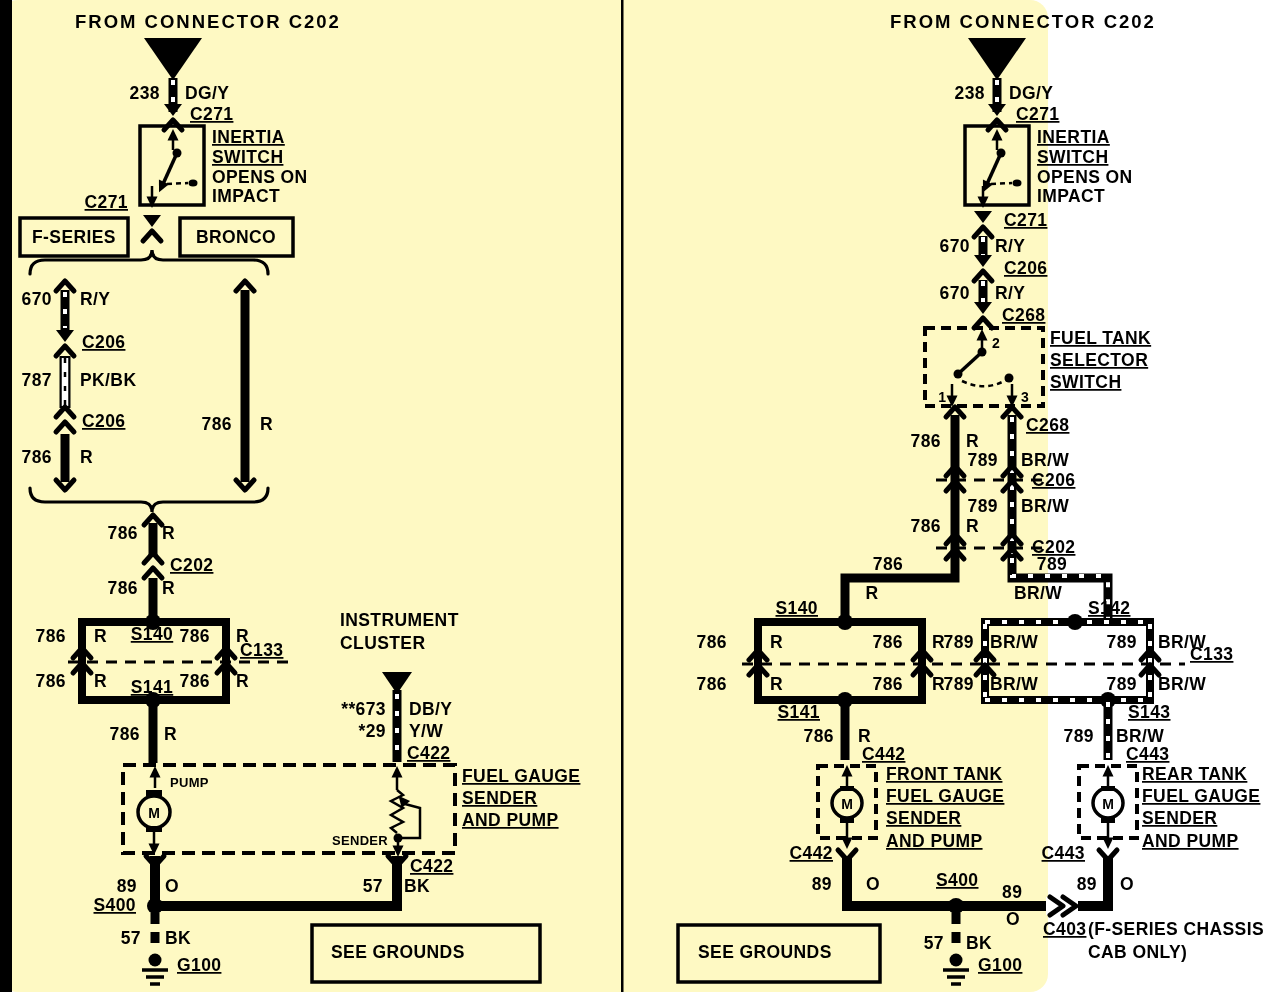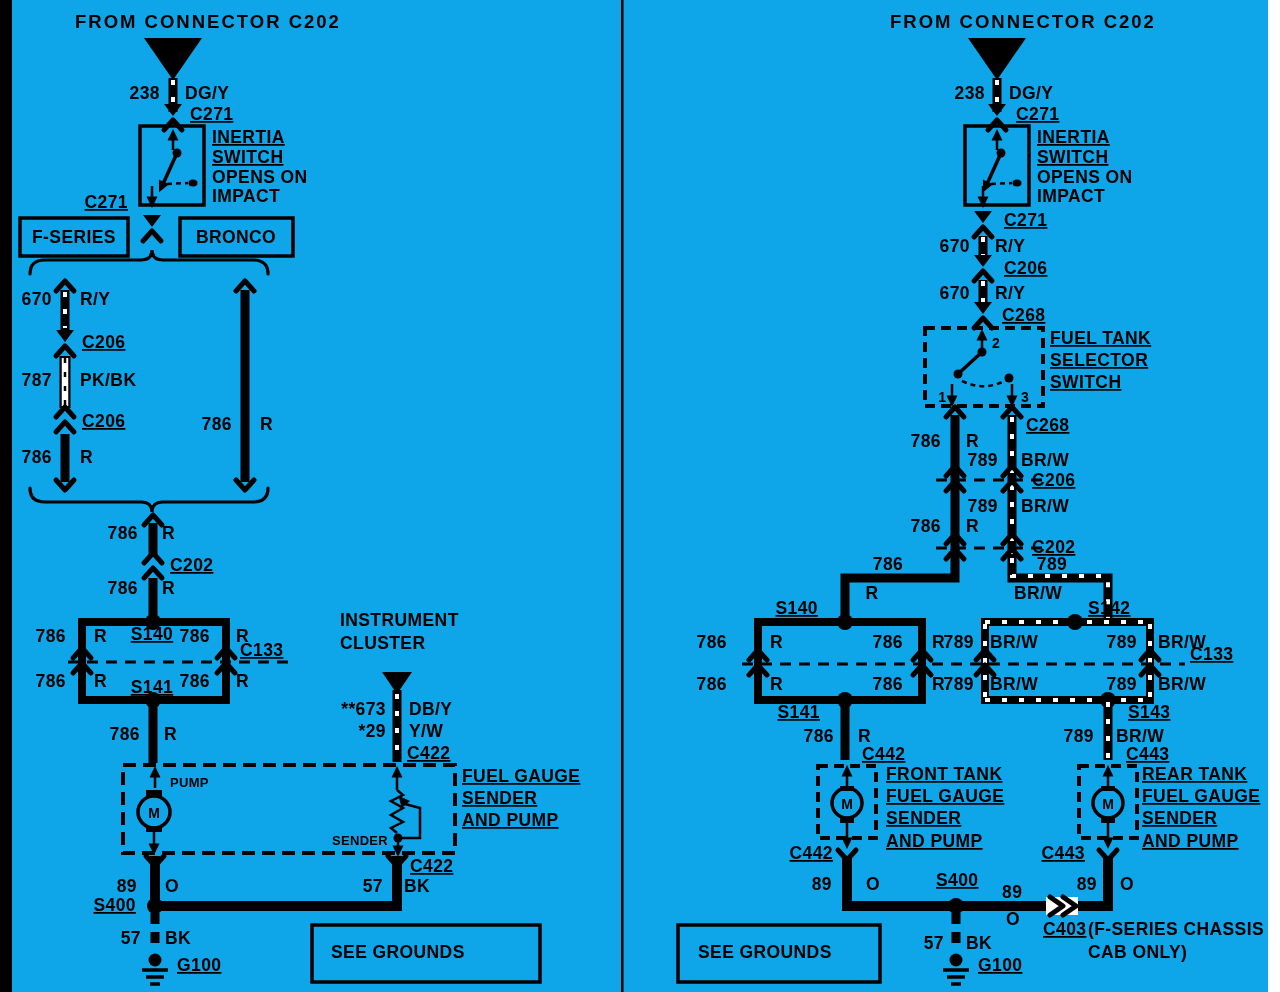--- a/index.html
+++ b/index.html
@@ -3,7 +3,7 @@
 <meta charset="utf-8">
 <style>
   html,body{margin:0;padding:0;background:#fff;}
-  .stage{width:1268px;height:992px;position:relative;background:#0ea5e9;}
+  .stage{width:1048px;height:992px;position:relative;background:#fef9c3;border-radius:18px;}
   svg{display:block;}
   text{font-family:"Liberation Sans","DejaVu Sans",sans-serif;font-weight:700;fill:#000;}
   .hdr{font-size:18.5px;letter-spacing:2px;}

